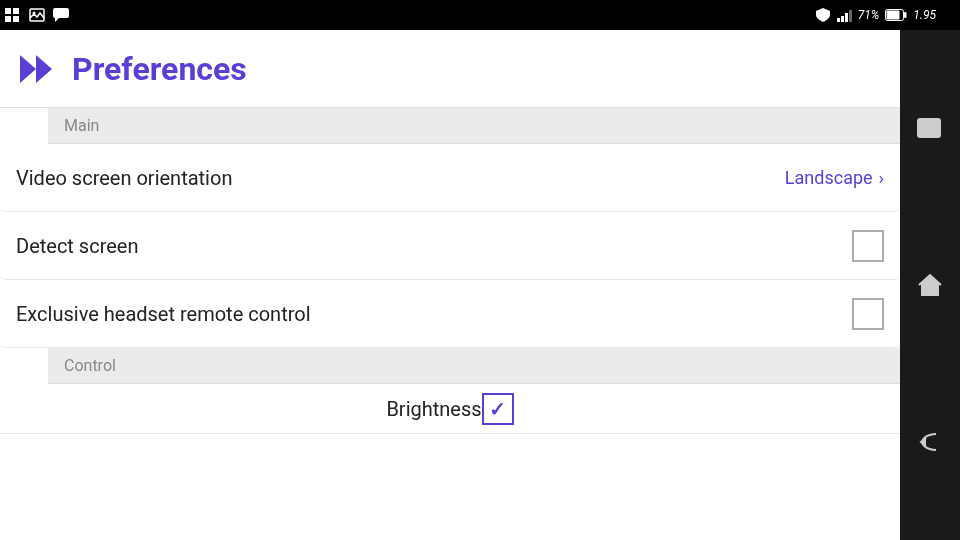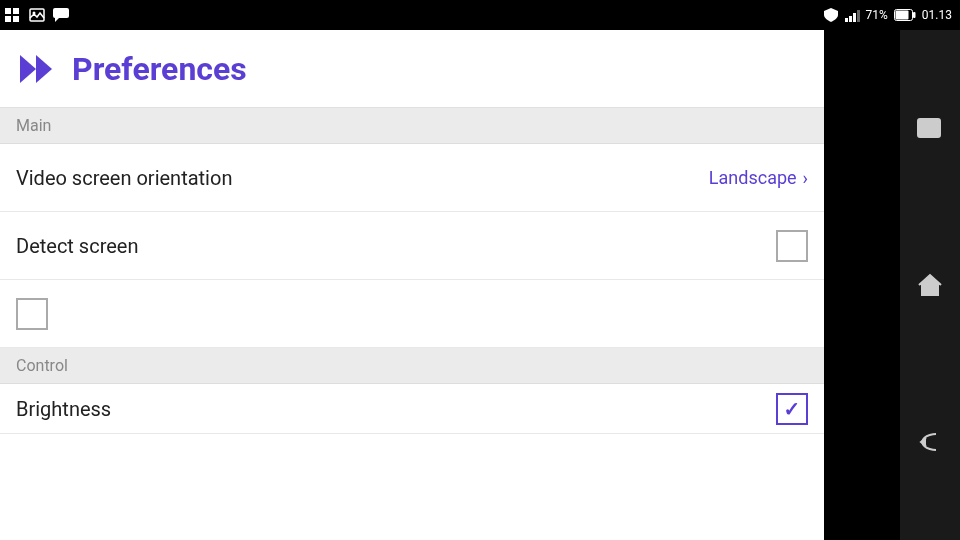--- a/index.html
+++ b/index.html
@@ -21,8 +21,9 @@
       display: flex;
       align-items: center;
       justify-content: space-between;
-      padding: 0 8px 0 4px;
+      padding: 0 24px 0 4px;
       z-index: 10;
+      font-style: italic;
     }
     .status-left {
       display: flex;

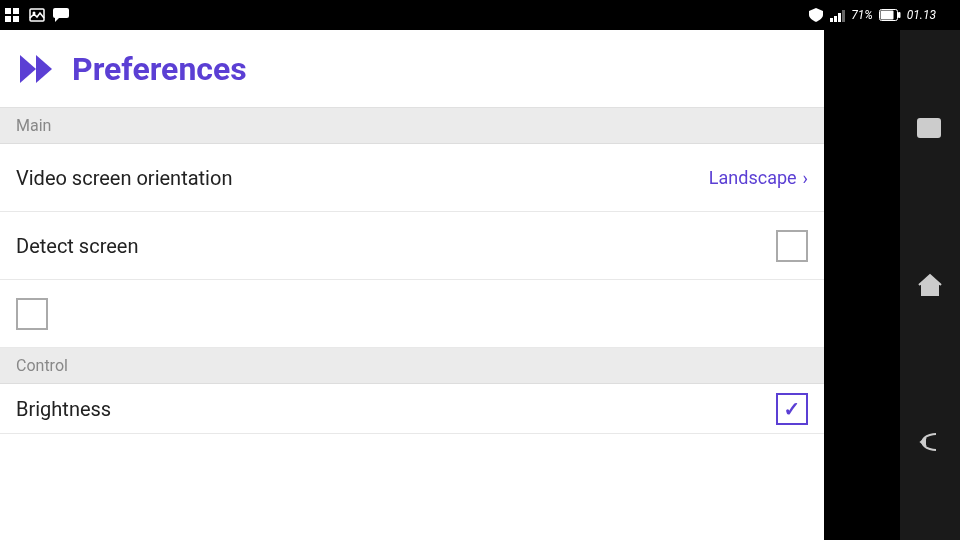--- a/index.html
+++ b/index.html
@@ -236,7 +236,7 @@
         <rect x="1.5" y="1.5" width="13" height="9" rx="1" fill="white"></rect>
       </svg>
     </div>
-    <span>01.13</span>
+    <span>1.95</span>
   </div>
 </div>
 

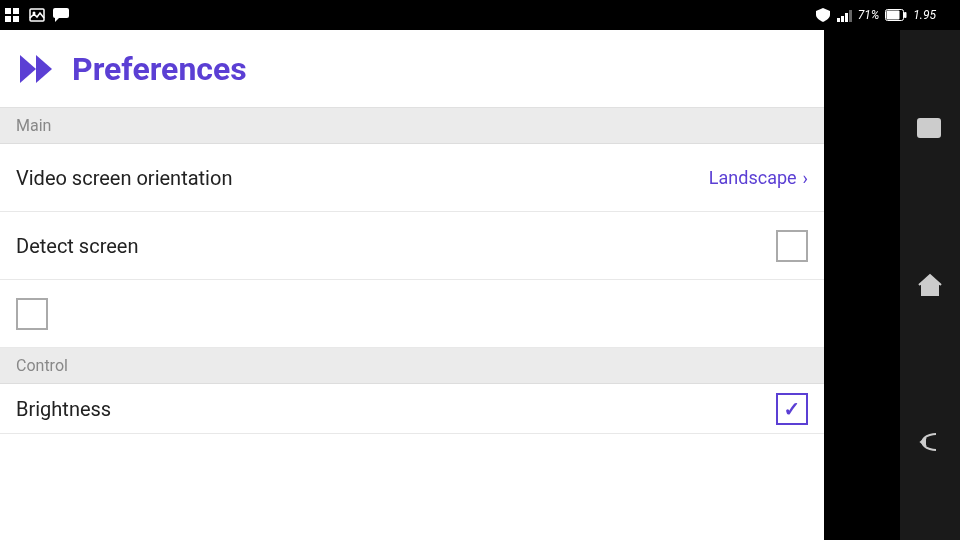--- a/index.html
+++ b/index.html
@@ -52,7 +52,7 @@
       position: absolute;
       top: 30px;
       left: 0;
-      width: 824px;
+      width: 900px;
       bottom: 0;
       background: #fff;
       overflow: hidden;

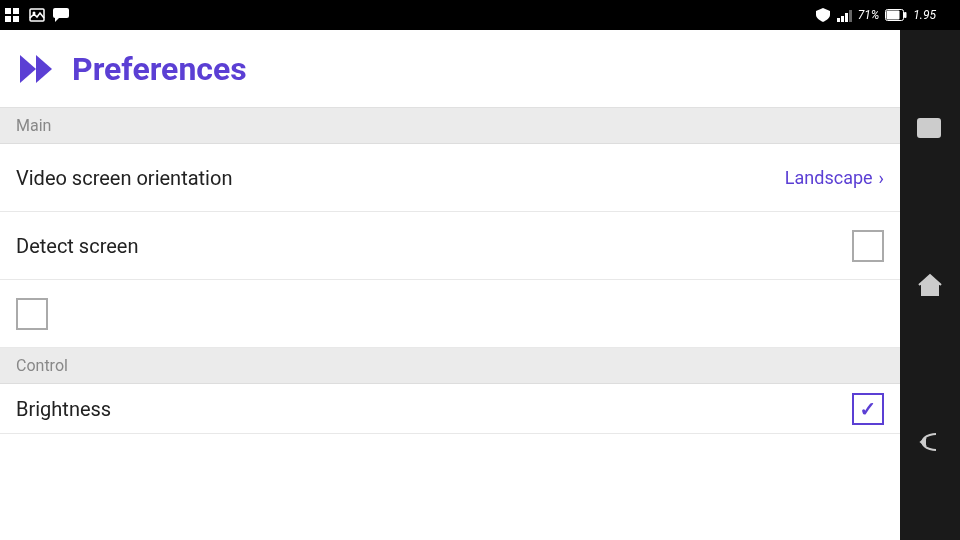--- a/index.html
+++ b/index.html
@@ -88,6 +88,7 @@
       font-size: 16px;
       color: #888;
       border-bottom: 1px solid #ddd;
+      margin-left: 48px;
     }
 
     

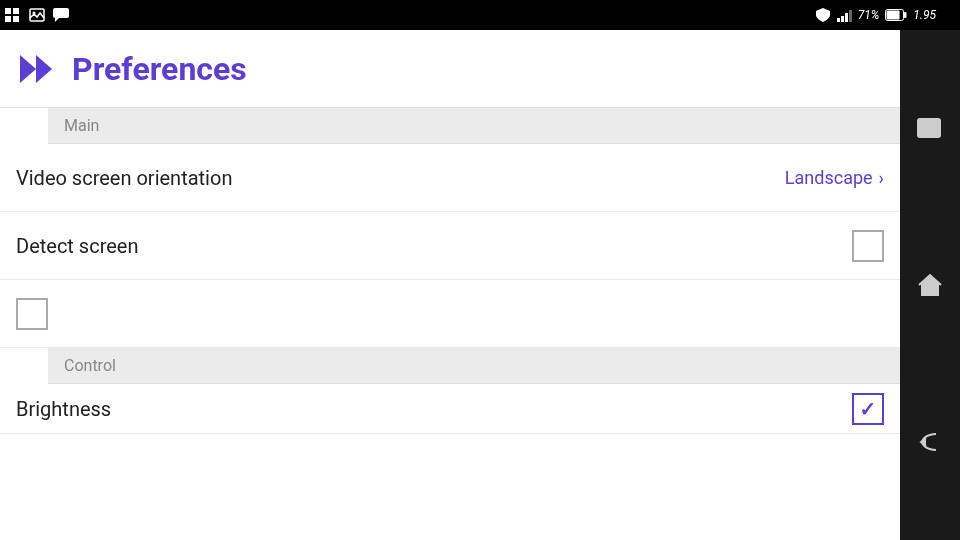--- a/index.html
+++ b/index.html
@@ -100,6 +100,7 @@
       height: 68px;
       border-bottom: 1px solid #e8e8e8;
       background: #fff;
+      border-radius: 6px;
     }
     .list-item-label {
       font-size: 20px;

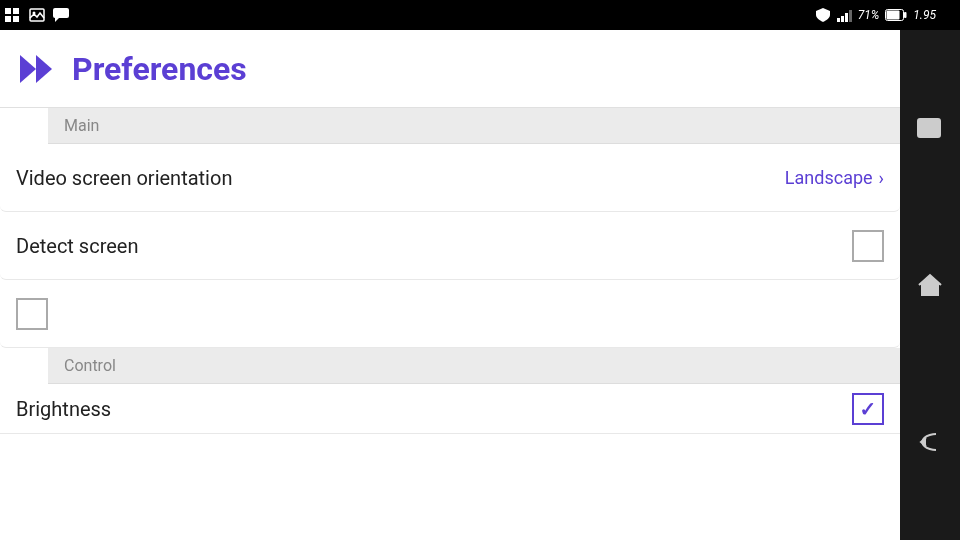--- a/index.html
+++ b/index.html
@@ -273,6 +273,7 @@
   </div>
 
   <div class="list-item">
+    <span class="list-item-label">Exclusive headset remote control</span>
     <div class="checkbox"></div>
   </div>
 

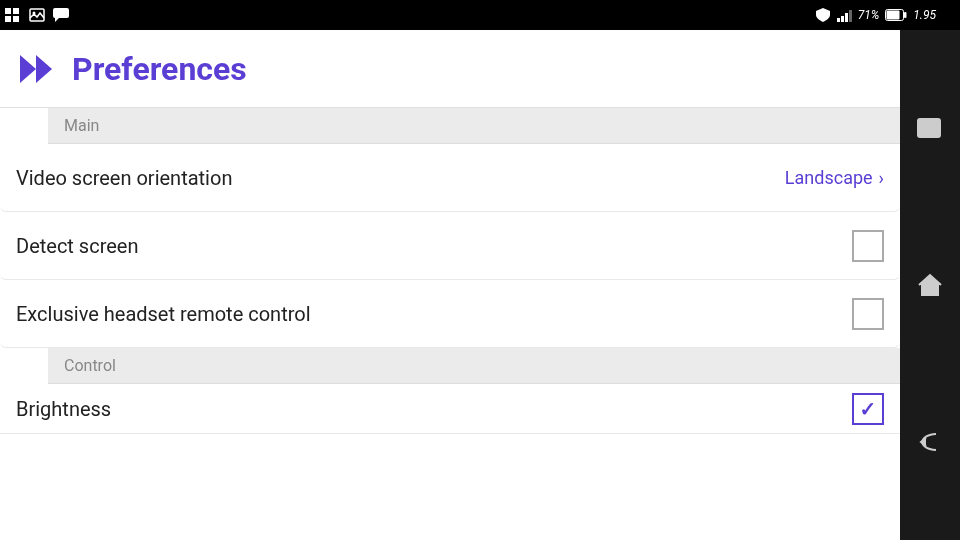--- a/index.html
+++ b/index.html
@@ -179,7 +179,7 @@
     .list-item-partial {
       display: flex;
       align-items: center;
-      justify-content: space-between;
+      justify-content: center;
       padding: 0 16px;
       height: 50px;
       border-bottom: 1px solid #e8e8e8;

